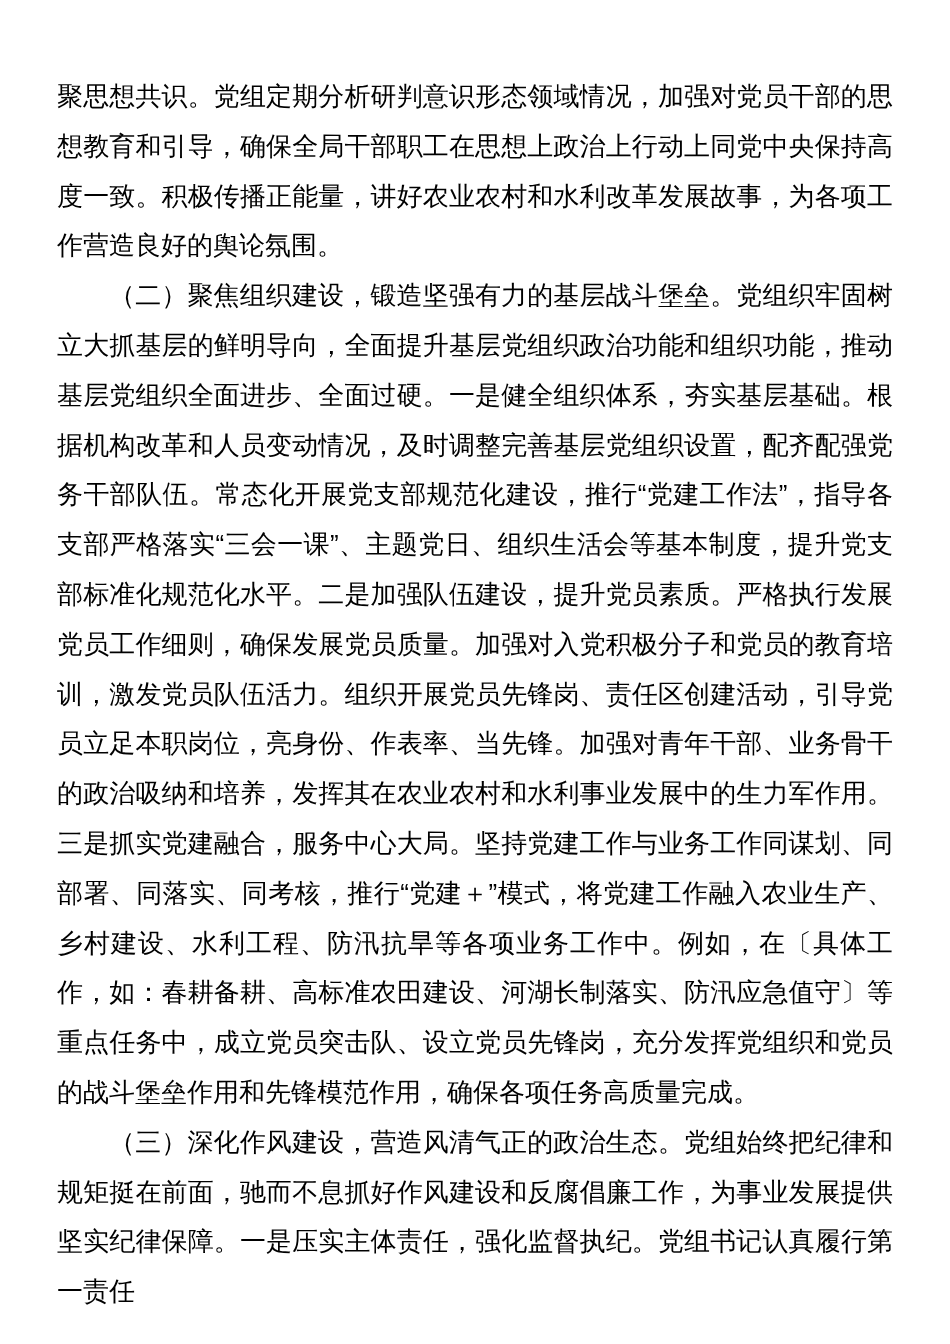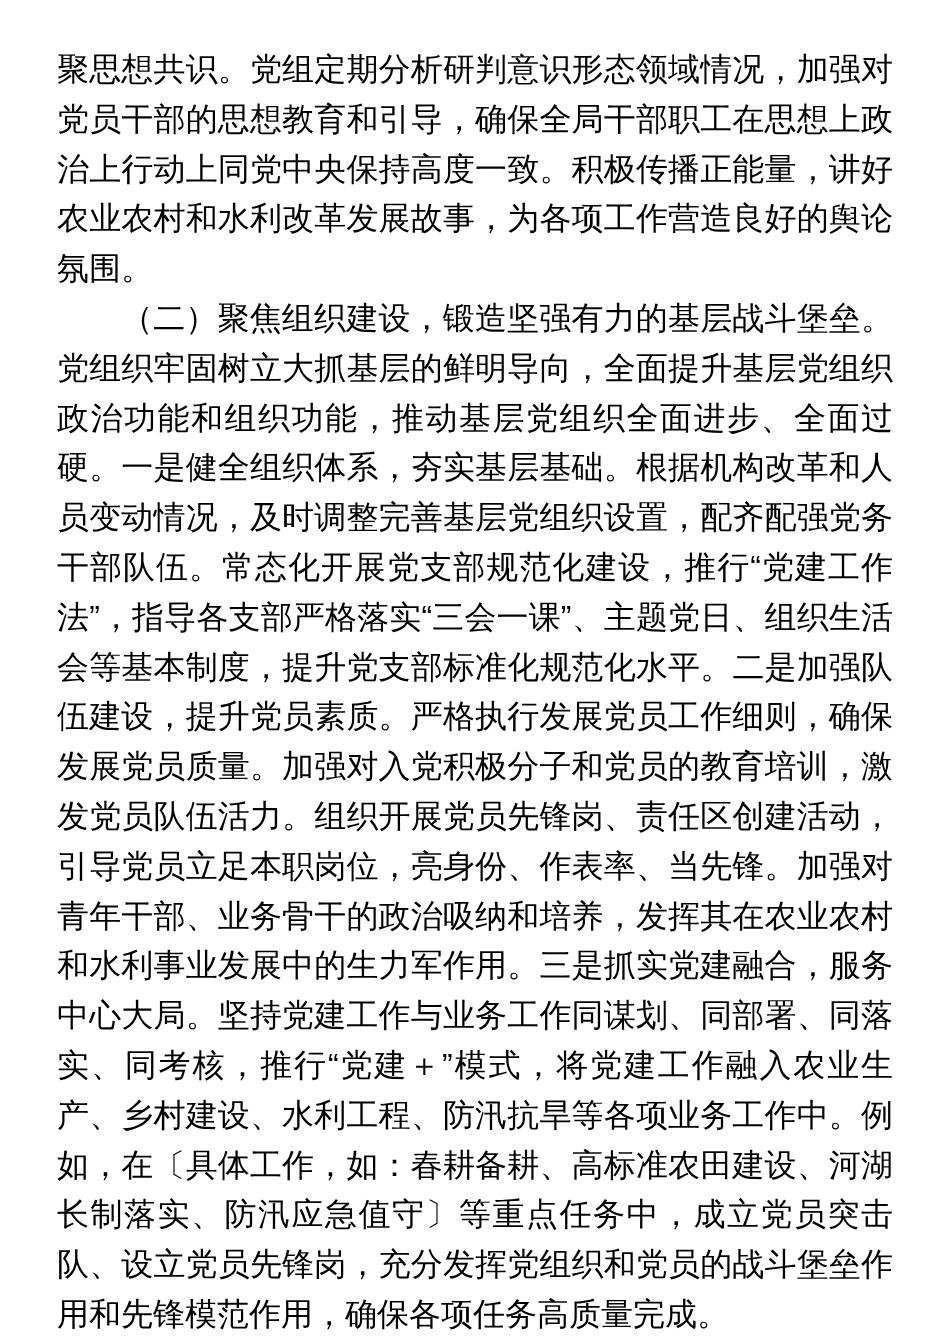--- a/index.html
+++ b/index.html
@@ -18,10 +18,10 @@
   .doc-body {
     position: absolute;
     left: 57px;
-    top: 45px;
+    top: 72px;
     width: 836px;
     font-family: "Liberation Sans", sans-serif;
-    font-size: 32px;
+    font-size: 26px;
     line-height: 49.8px;
     color: #000000;
     font-weight: 500;

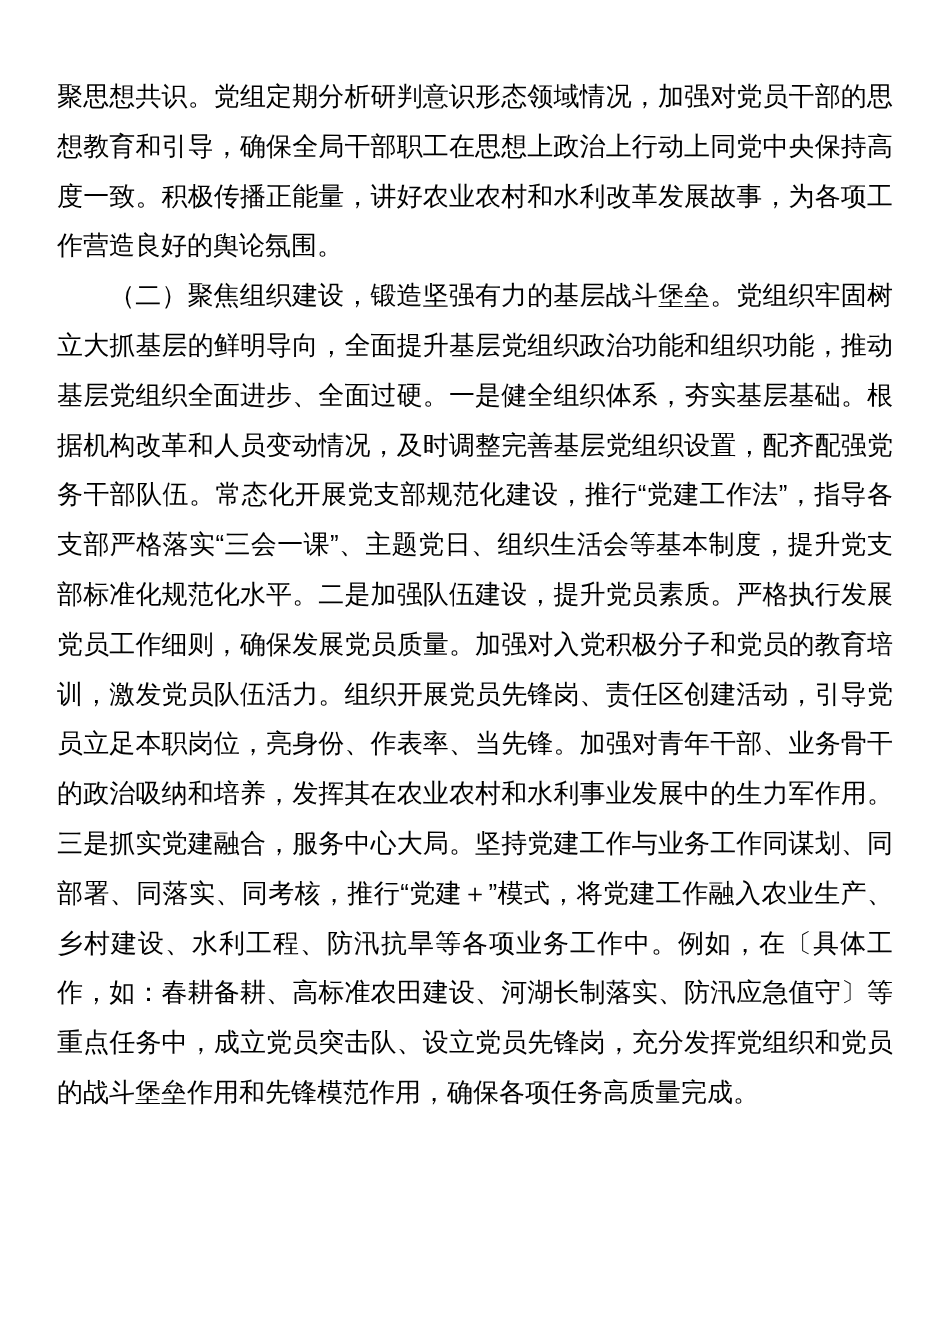--- a/index.html
+++ b/index.html
@@ -46,6 +46,7 @@
   <div class="doc-body" id="doc-body" style="color: rgb(0, 0, 0);">
       <p class="para"><span class="run">聚思想共识。党组定期分析研判意识形态领域情况，加强对党员干部的思想教育和引导，确保全局干部职工在思想上政治上行动上同党中央保持高度一致。积极传播正能量，讲好农业农村和水利改革发展故事，为各项工作营造良好的舆论氛围。</span></p>
       <p class="para indent"><span class="run">（二）聚焦组织建设，锻造坚强有力的基层战斗堡垒。党组织牢固树立大抓基层的鲜明导向，全面提升基层党组织政治功能和组织功能，推动基层党组织全面进步、全面过硬。</span><span class="run bold">一是</span><span class="run">健全组织体系，夯实基层基础。根据机构改革和人员变动情况，及时调整完善基层党组织设置，配齐配强党务干部队伍。常态化开展党支部规范化建设，推行“党建工作法”，指导各支部严格落实“三会一课”、主题党日、组织生活会等基本制度，提升党支部标准化规范化水平。</span><span class="run bold">二是</span><span class="run">加强队伍建设，提升党员素质。严格执行发展党员工作细则，确保发展党员质量。加强对入党积极分子和党员的教育培训，激发党员队伍活力。组织开展党员先锋岗、责任区创建活动，引导党员立足本职岗位，亮身份、作表率、当先锋。加强对青年干部、业务骨干的政治吸纳和培养，发挥其在农业农村和水利事业发展中的生力军作用。</span><span class="run bold">三是</span><span class="run">抓实党建融合，服务中心大局。坚持党建工作与业务工作同谋划、同部署、同落实、同考核，推行“党建＋”模式，将党建工作融入农业生产、乡村建设、水利工程、防汛抗旱等各项业务工作中。例如，在〔具体工作，如：春耕备耕、高标准农田建设、河湖长制落实、防汛应急值守〕等重点任务中，成立党员突击队、设立党员先锋岗，充分发挥党组织和党员的战斗堡垒作用和先锋模范作用，确保各项任务高质量完成。</span></p>
+      <p class="para indent"><span class="run">（三）深化作风建设，营造风清气正的政治生态。党组始终把纪律和规矩挺在前面，驰而不息抓好作风建设和反腐倡廉工作，为事业发展提供坚实纪律保障。</span><span class="run bold">一是</span><span class="run">压实主体责任，强化监督执纪。党组书记认真履行第一责任</span></p>
     </div>
 </div>
 

